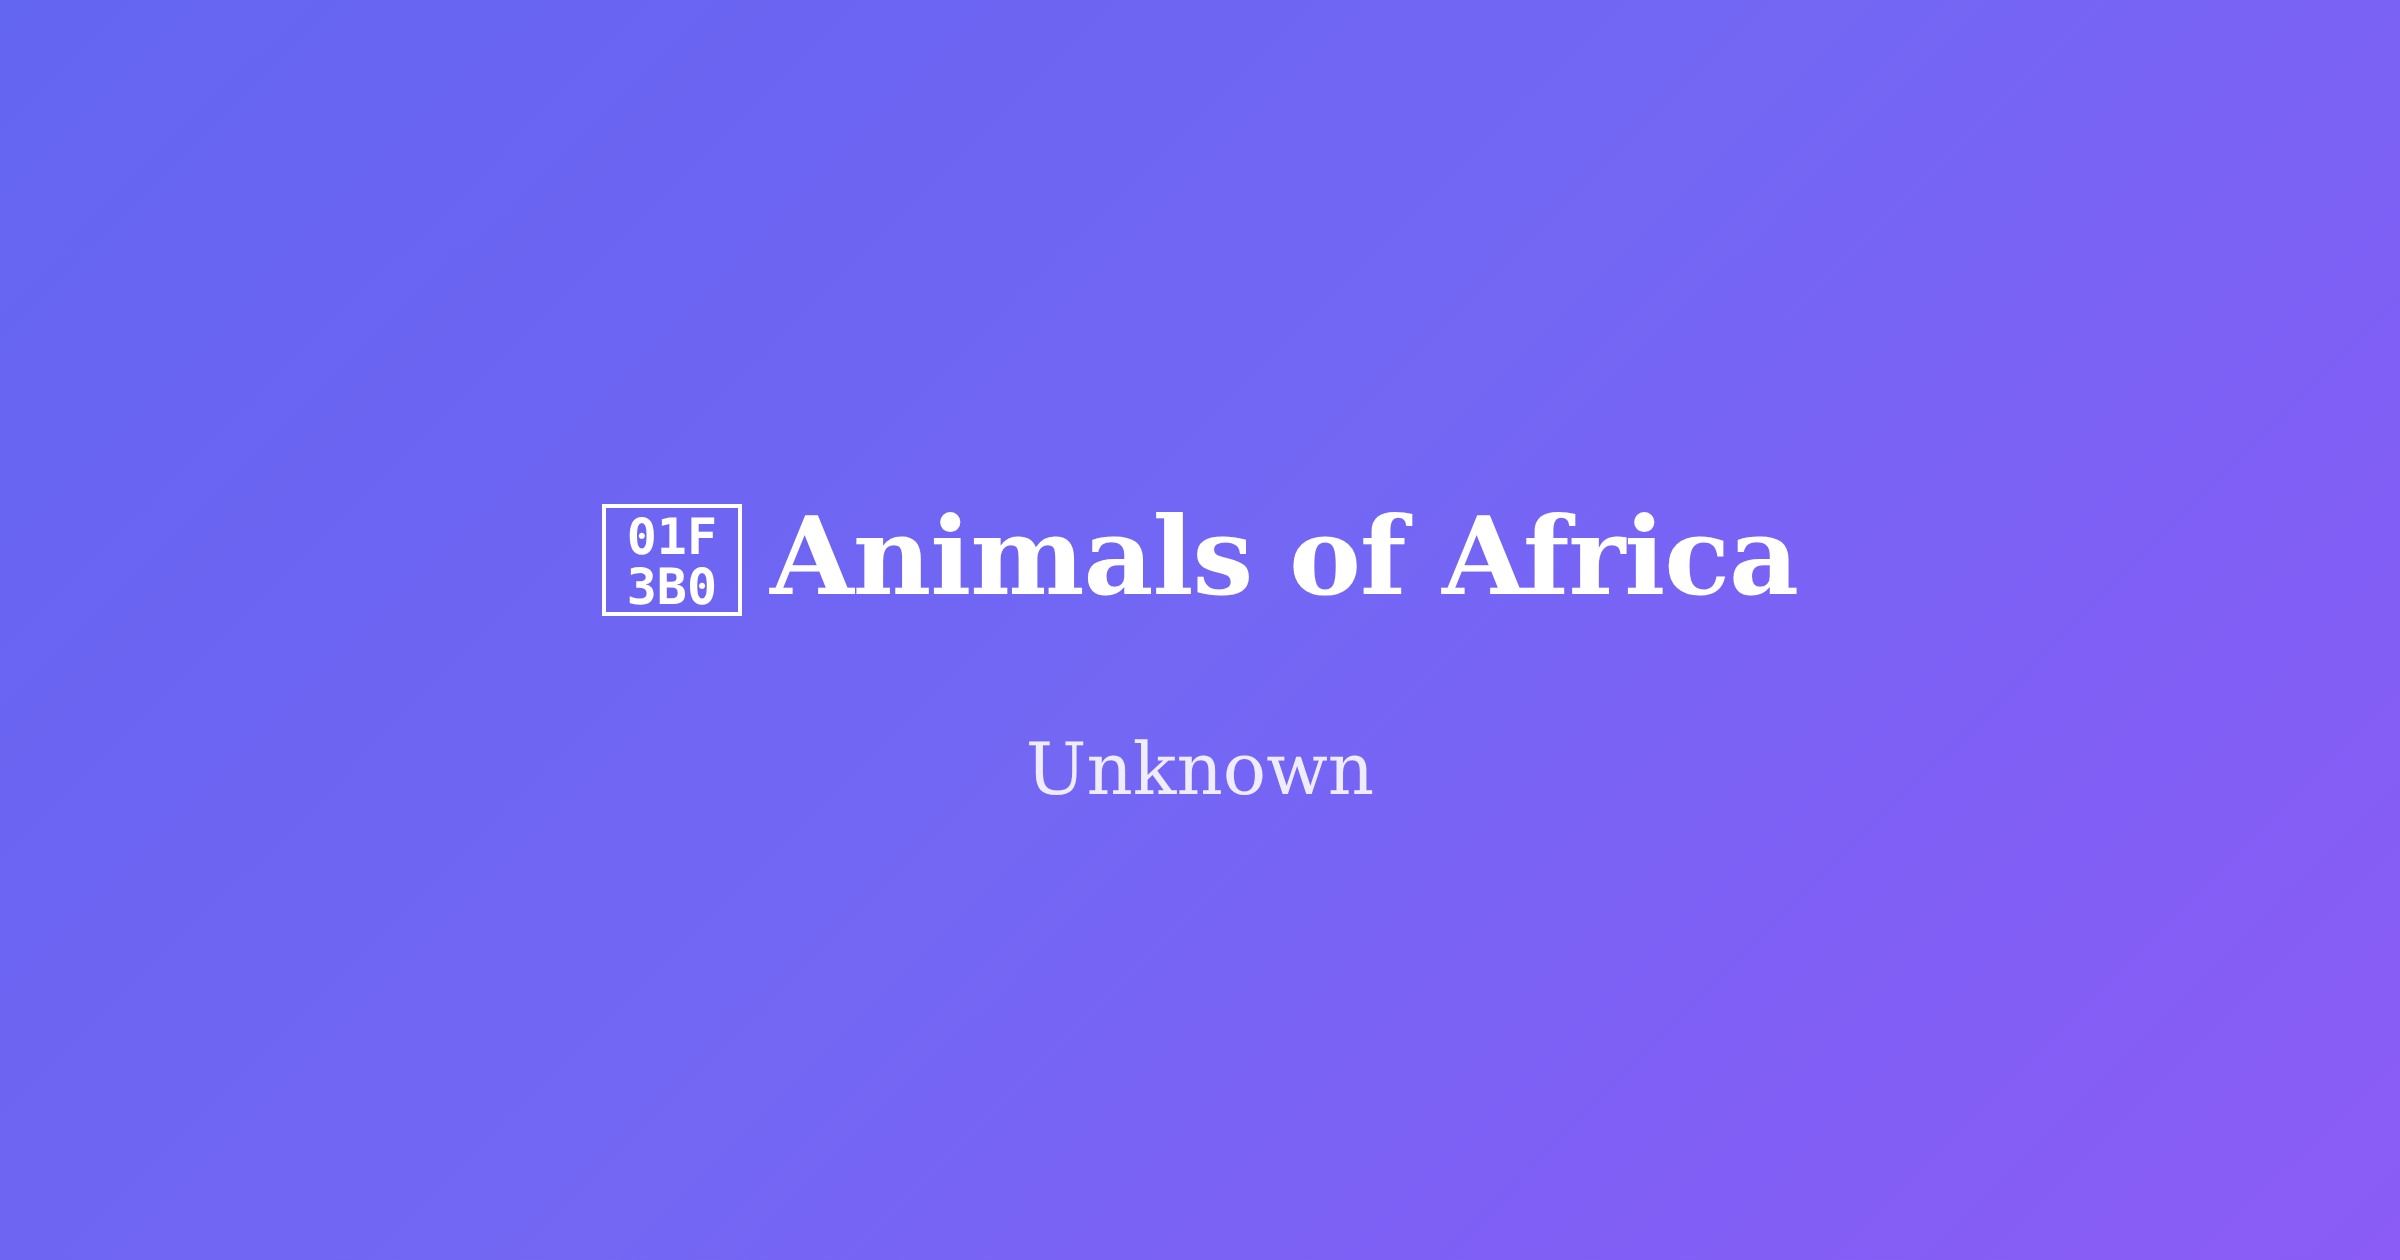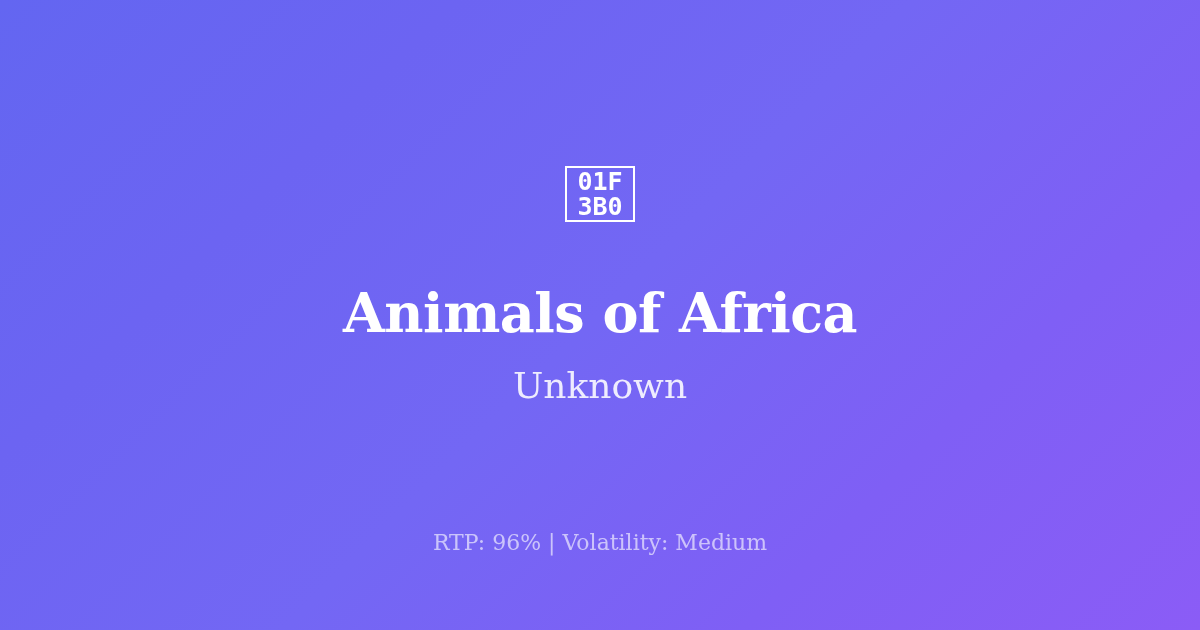--- a/index.html
+++ b/index.html
@@ -37,7 +37,6 @@
     justify-content: center;
     gap: 14px;
     height: 92px;
-    flex-direction: column;
   }
 
   

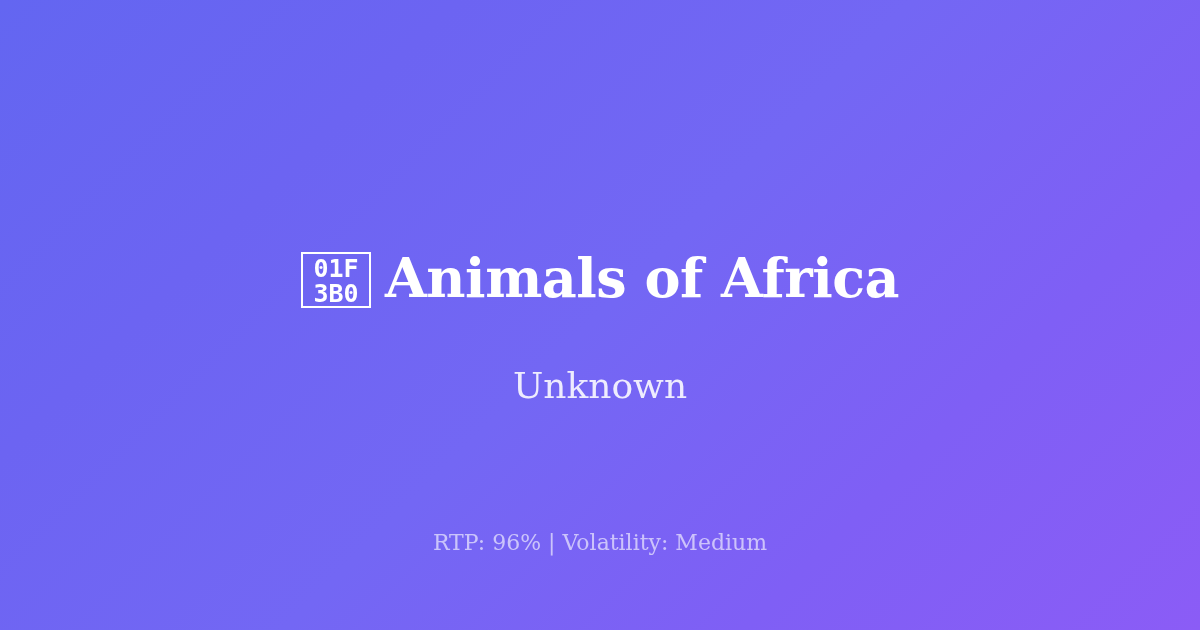--- a/index.html
+++ b/index.html
@@ -121,7 +121,6 @@
 
   <div class="game-subtitle">Unknown</div>
 
-  <div class="game-meta">RTP: 96% | Volatility: Medium</div>
 
 </div>
 

